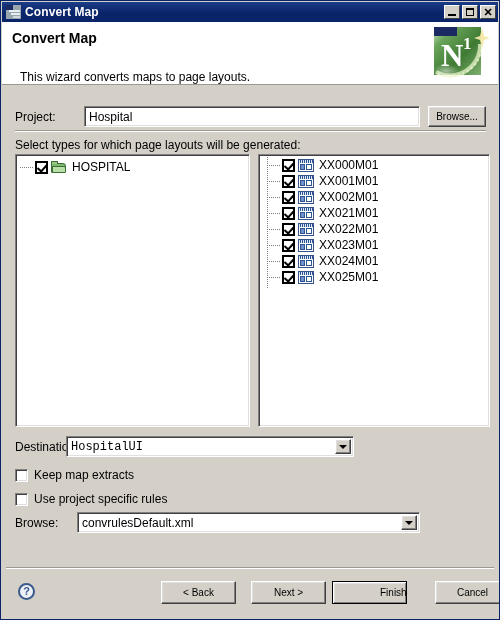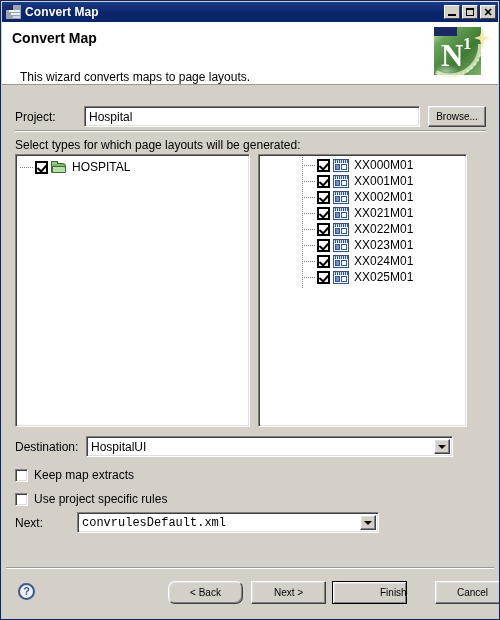--- a/index.html
+++ b/index.html
@@ -240,7 +240,7 @@
   }
   #list-panel {
     left: 256px; top: 69px;
-    width: 209px; height: 273px; padding-left: 35px;
+    width: 232px; height: 273px;
   }
 
   .tree-row, .list-row {

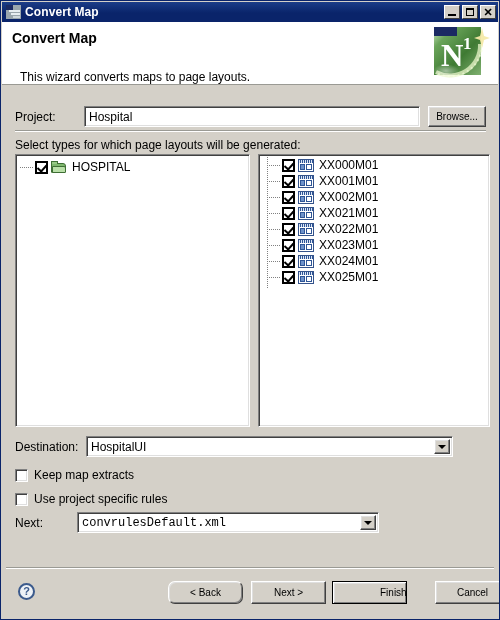--- a/index.html
+++ b/index.html
@@ -405,7 +405,7 @@
     border-right: 4px solid transparent;
     border-top: 4px solid #000;
   }
-  #dest-combo { left: 84px; top: 0; width: 367px; }
+  #dest-combo { left: 64px; top: 0; width: 288px; font-family: Liberation Mono, monospace; }
 
   .row-cb {
     position: absolute;

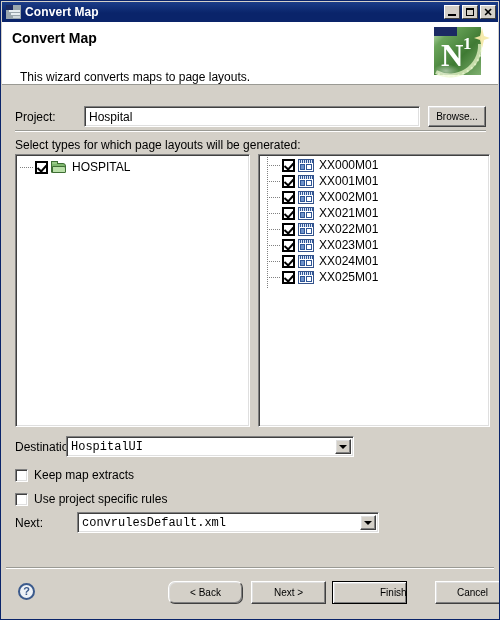--- a/index.html
+++ b/index.html
@@ -676,7 +676,7 @@
     </div>
 
     <div class="row-rules">
-      <span class="label">Next:</span>
+      <span class="label">Browse:</span>
       <div class="combo" id="rules-combo">
         <span class="combo-text">convrulesDefault.xml</span>
         <span class="combo-arrow"></span>

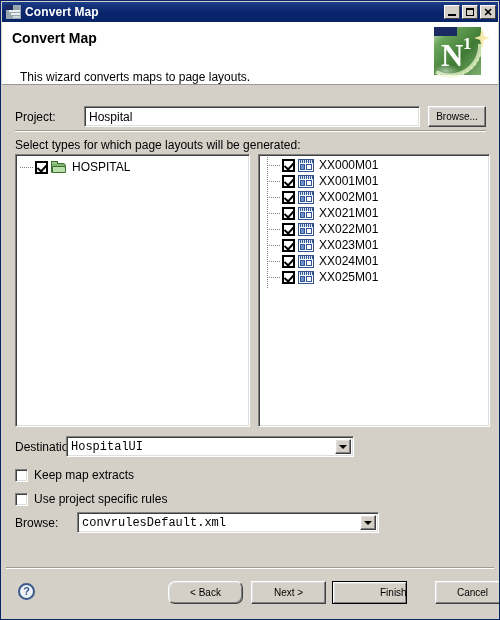--- a/index.html
+++ b/index.html
@@ -434,7 +434,7 @@
     height: 22px;
   }
   .row-rules .label { position: absolute; left: 13px; top: 4px; }
-  #rules-combo { left: 75px; top: 0; width: 302px; font-family: Liberation Mono, monospace; }
+  #rules-combo { left: 75px; top: 0; width: 343px; }
 
   
   .btnbar {

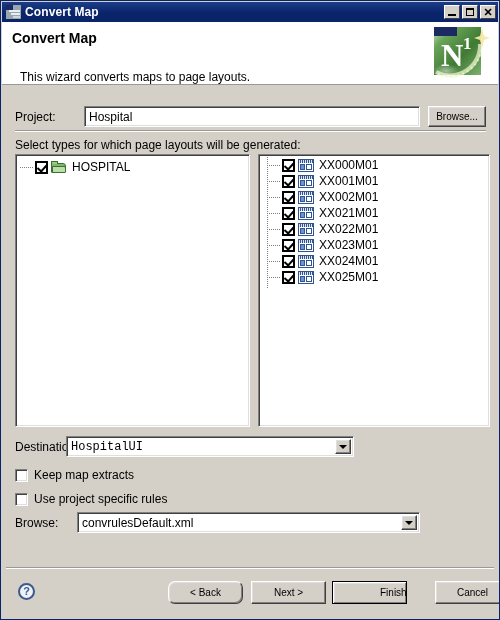--- a/index.html
+++ b/index.html
@@ -474,7 +474,7 @@
     top: 14px;
     width: 75px; height: 23px;
   }
-  #btn-back   { left: 166px; border-radius: 7px; }
+  #btn-back   { left: 159px; }
   #btn-next   { left: 249px; }
   #btn-finish { left: 330px; }
   #btn-cancel { left: 409px; margin-left: 24px; }

